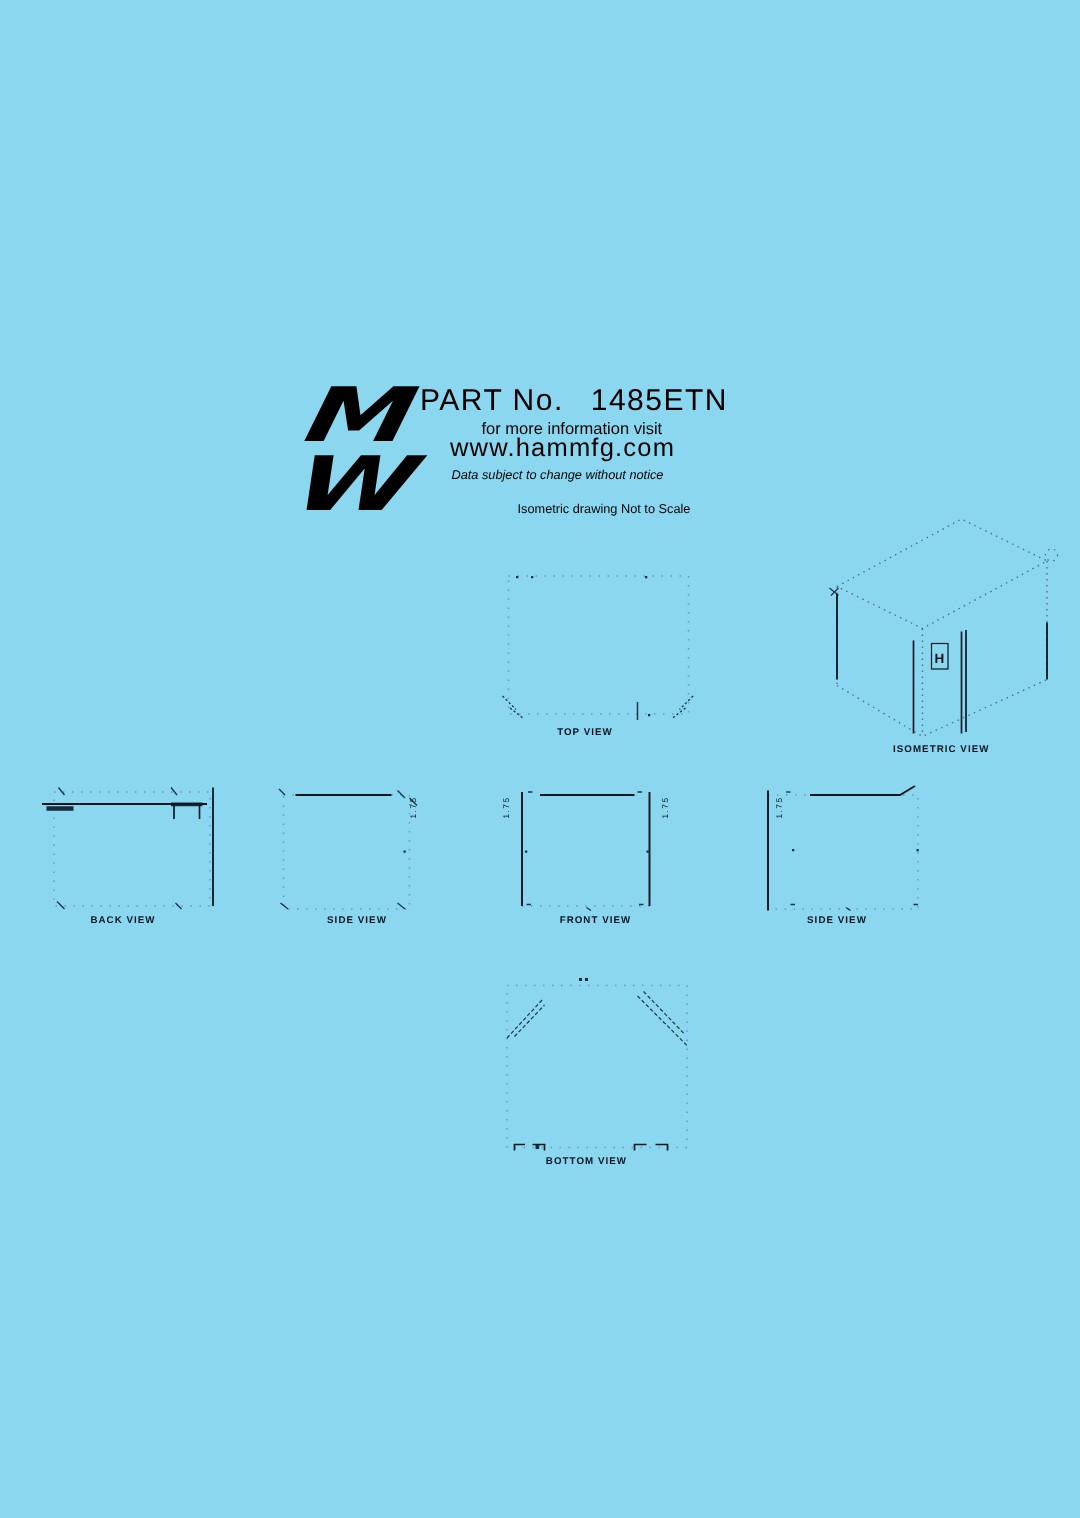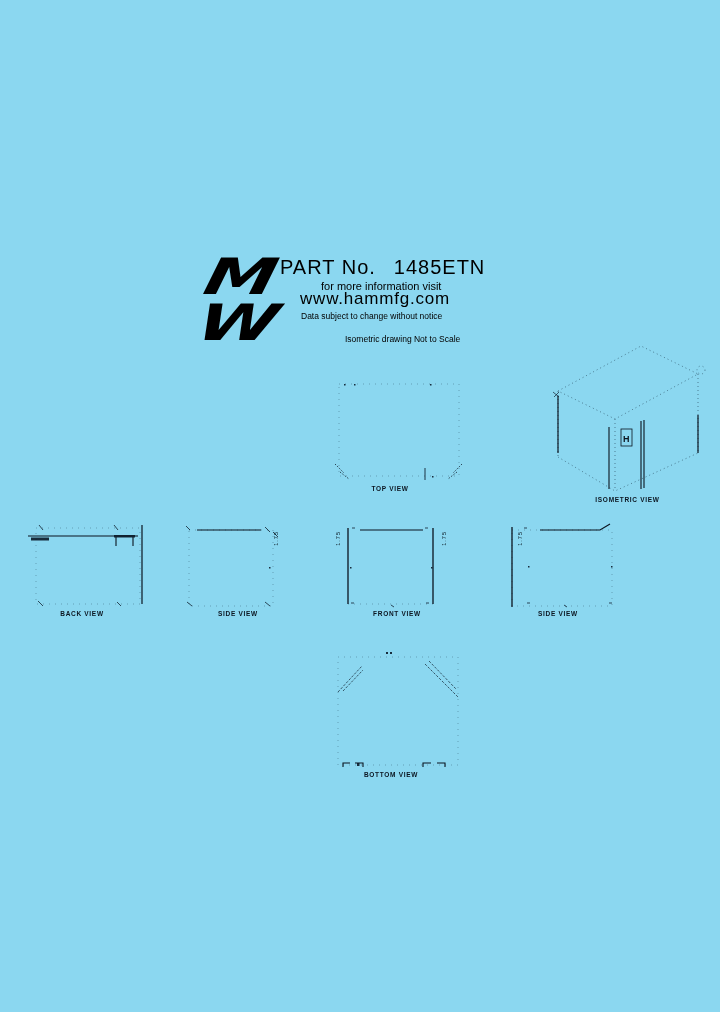--- a/index.html
+++ b/index.html
@@ -25,7 +25,7 @@
   .part-line .num{margin-left:18px;}
   .info-line{position:absolute;left:321px;top:280px;font-size:11px;color:#000;}
   .website{position:absolute;left:300px;top:289px;font-size:17px;font-weight:normal;letter-spacing:0.8px;color:#000;}
-  .disclaimer{position:absolute;left:301px;top:311px;font-size:8.5px;color:#000;}
+  .disclaimer{position:absolute;left:301px;top:311px;font-size:8.5px;color:#000;font-style:italic;}
   .scale-note{position:absolute;left:301px;top:334px;font-size:8.5px;color:#000;padding-left:44px;}
 
   

